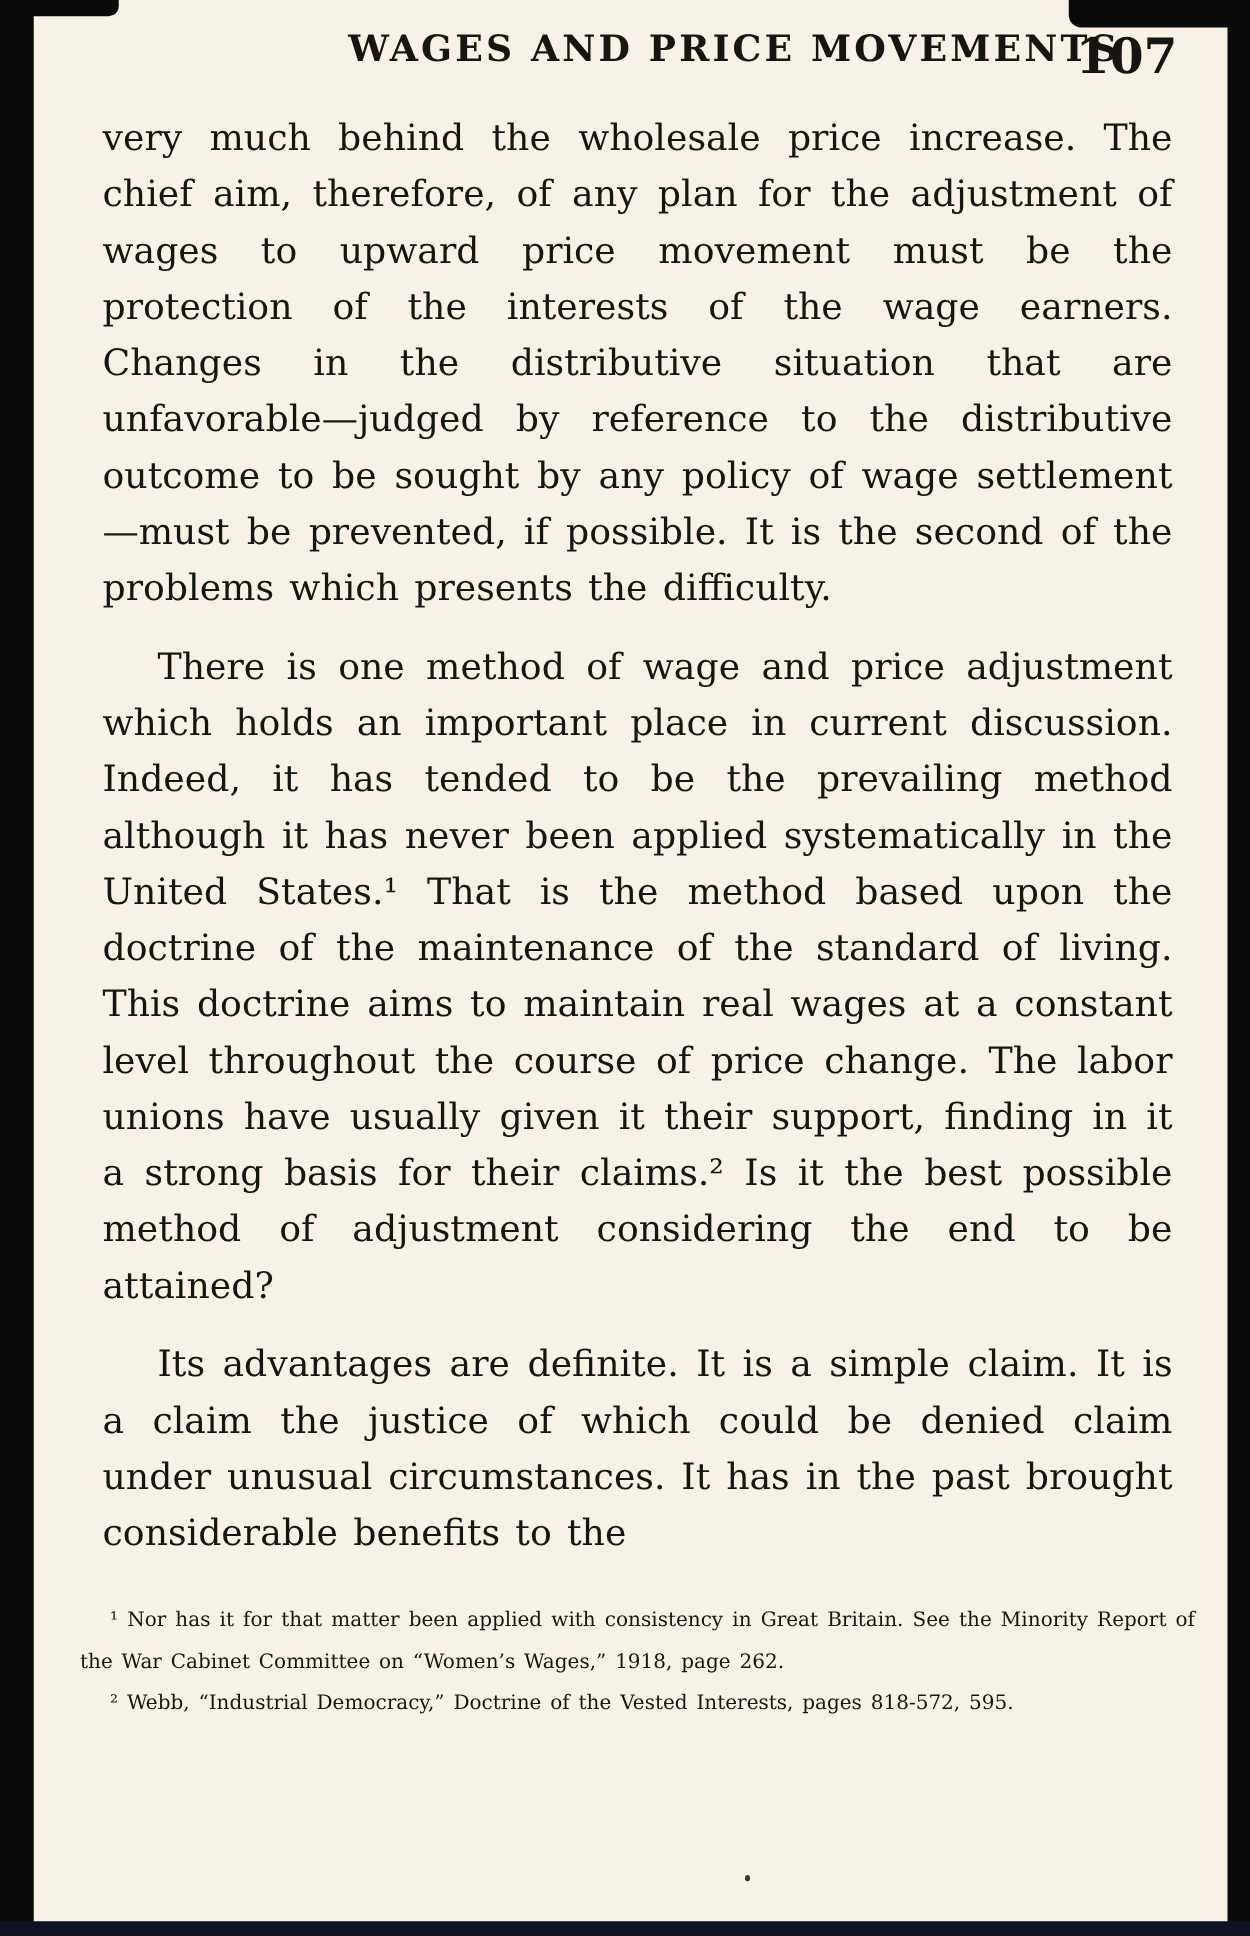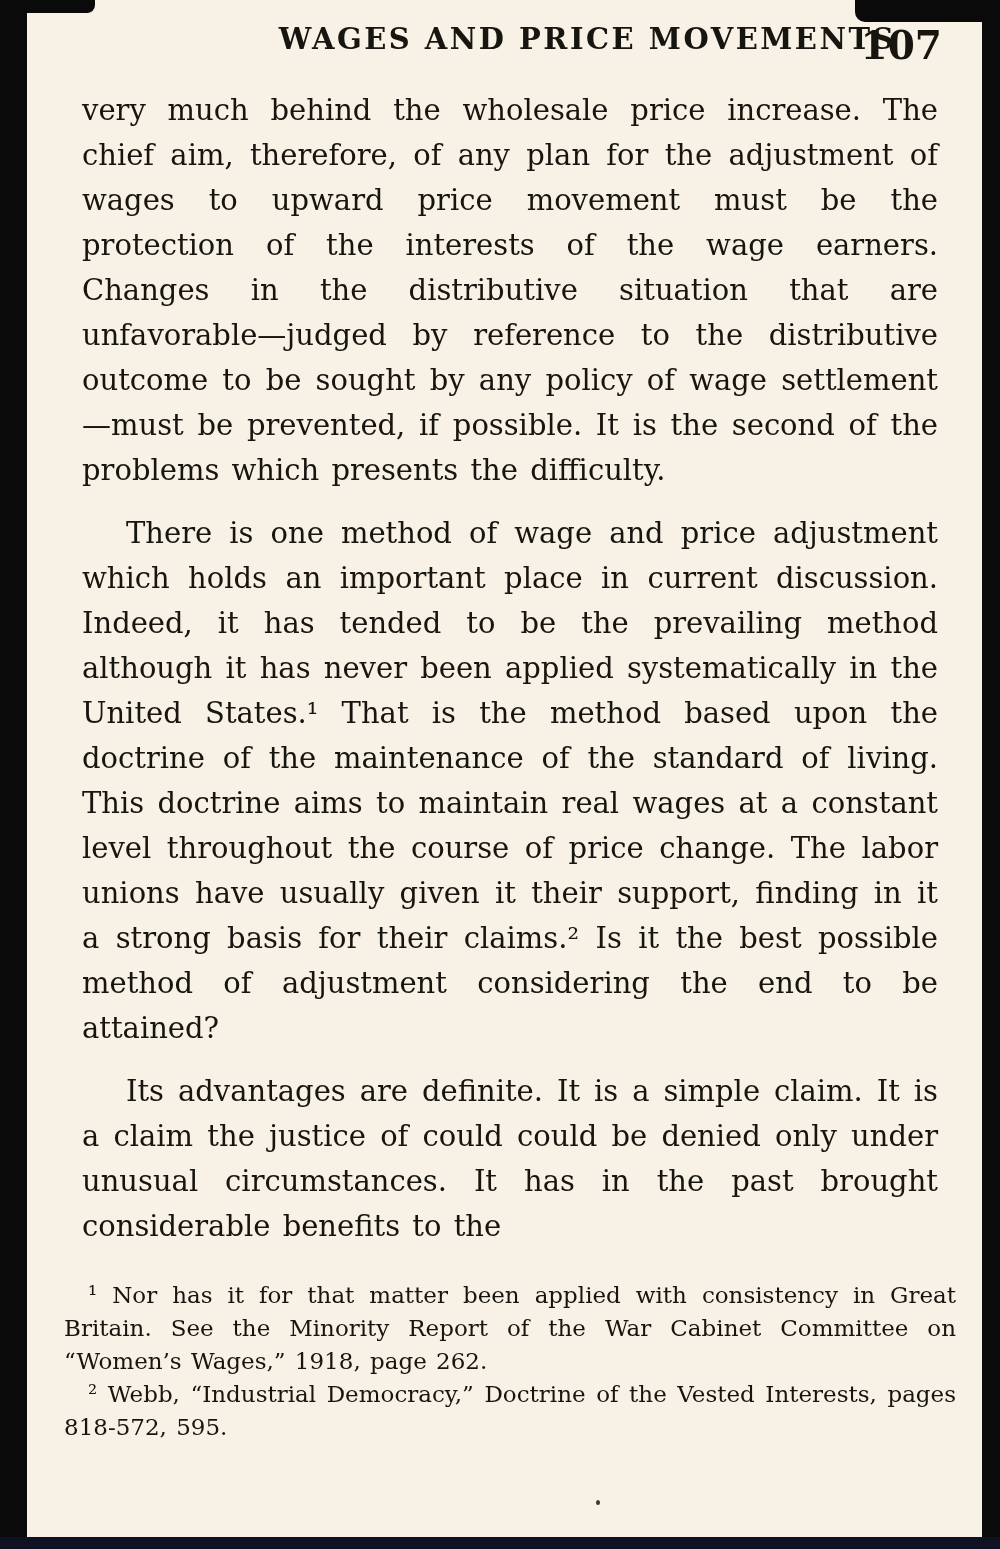--- a/index.html
+++ b/index.html
@@ -97,7 +97,7 @@
   <div class="body-text">
     <p>very much behind the wholesale price increase. The chief aim, therefore, of any plan for the adjustment of wages to upward price movement must be the protection of the interests of the wage earners. Changes in the distributive situation that are unfavorable—judged by reference to the distributive outcome to be sought by any policy of wage settlement—must be prevented, if possible. It is the second of the problems which presents the difficulty.</p>
     <p class="indent">There is one method of wage and price adjustment which holds an important place in current discussion. Indeed, it has tended to be the prevailing method although it has never been applied systematically in the United States.¹ That is the method based upon the doctrine of the maintenance of the standard of living. This doctrine aims to maintain real wages at a constant level throughout the course of price change. The labor unions have usually given it their support, finding in it a strong basis for their claims.² Is it the best possible method of adjustment considering the end to be attained?</p>
-    <p class="indent">Its advantages are definite. It is a simple claim. It is a claim the justice of could could be denied only under unusual circumstances. It has in the past brought considerable benefits to the</p>
+    <p class="indent">Its advantages are definite. It is a simple claim. It is a claim the justice of which could be denied claim under unusual circumstances. It has in the past brought considerable benefits to the</p>
   </div>
 
   <div class="footnotes">

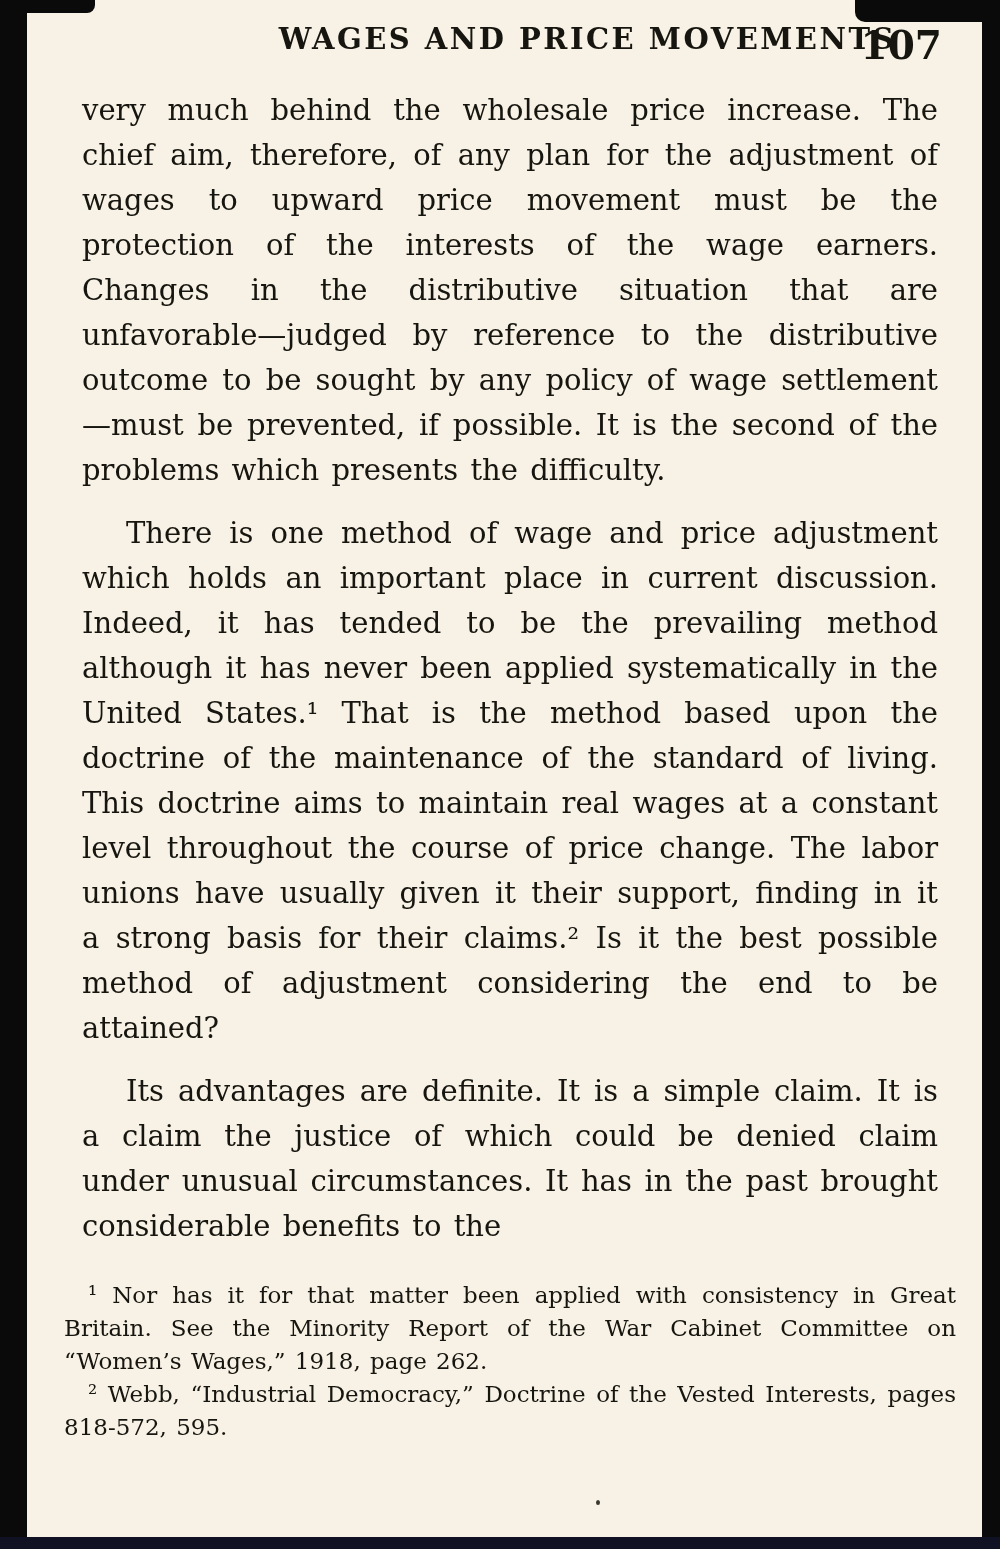--- a/index.html
+++ b/index.html
@@ -60,7 +60,7 @@
   }
   .footnotes p {
     margin: 0;
-    font-size: 23px;
+    font-size: 16px;
     line-height: 33px;
     text-align: justify;
     text-indent: 24px;

